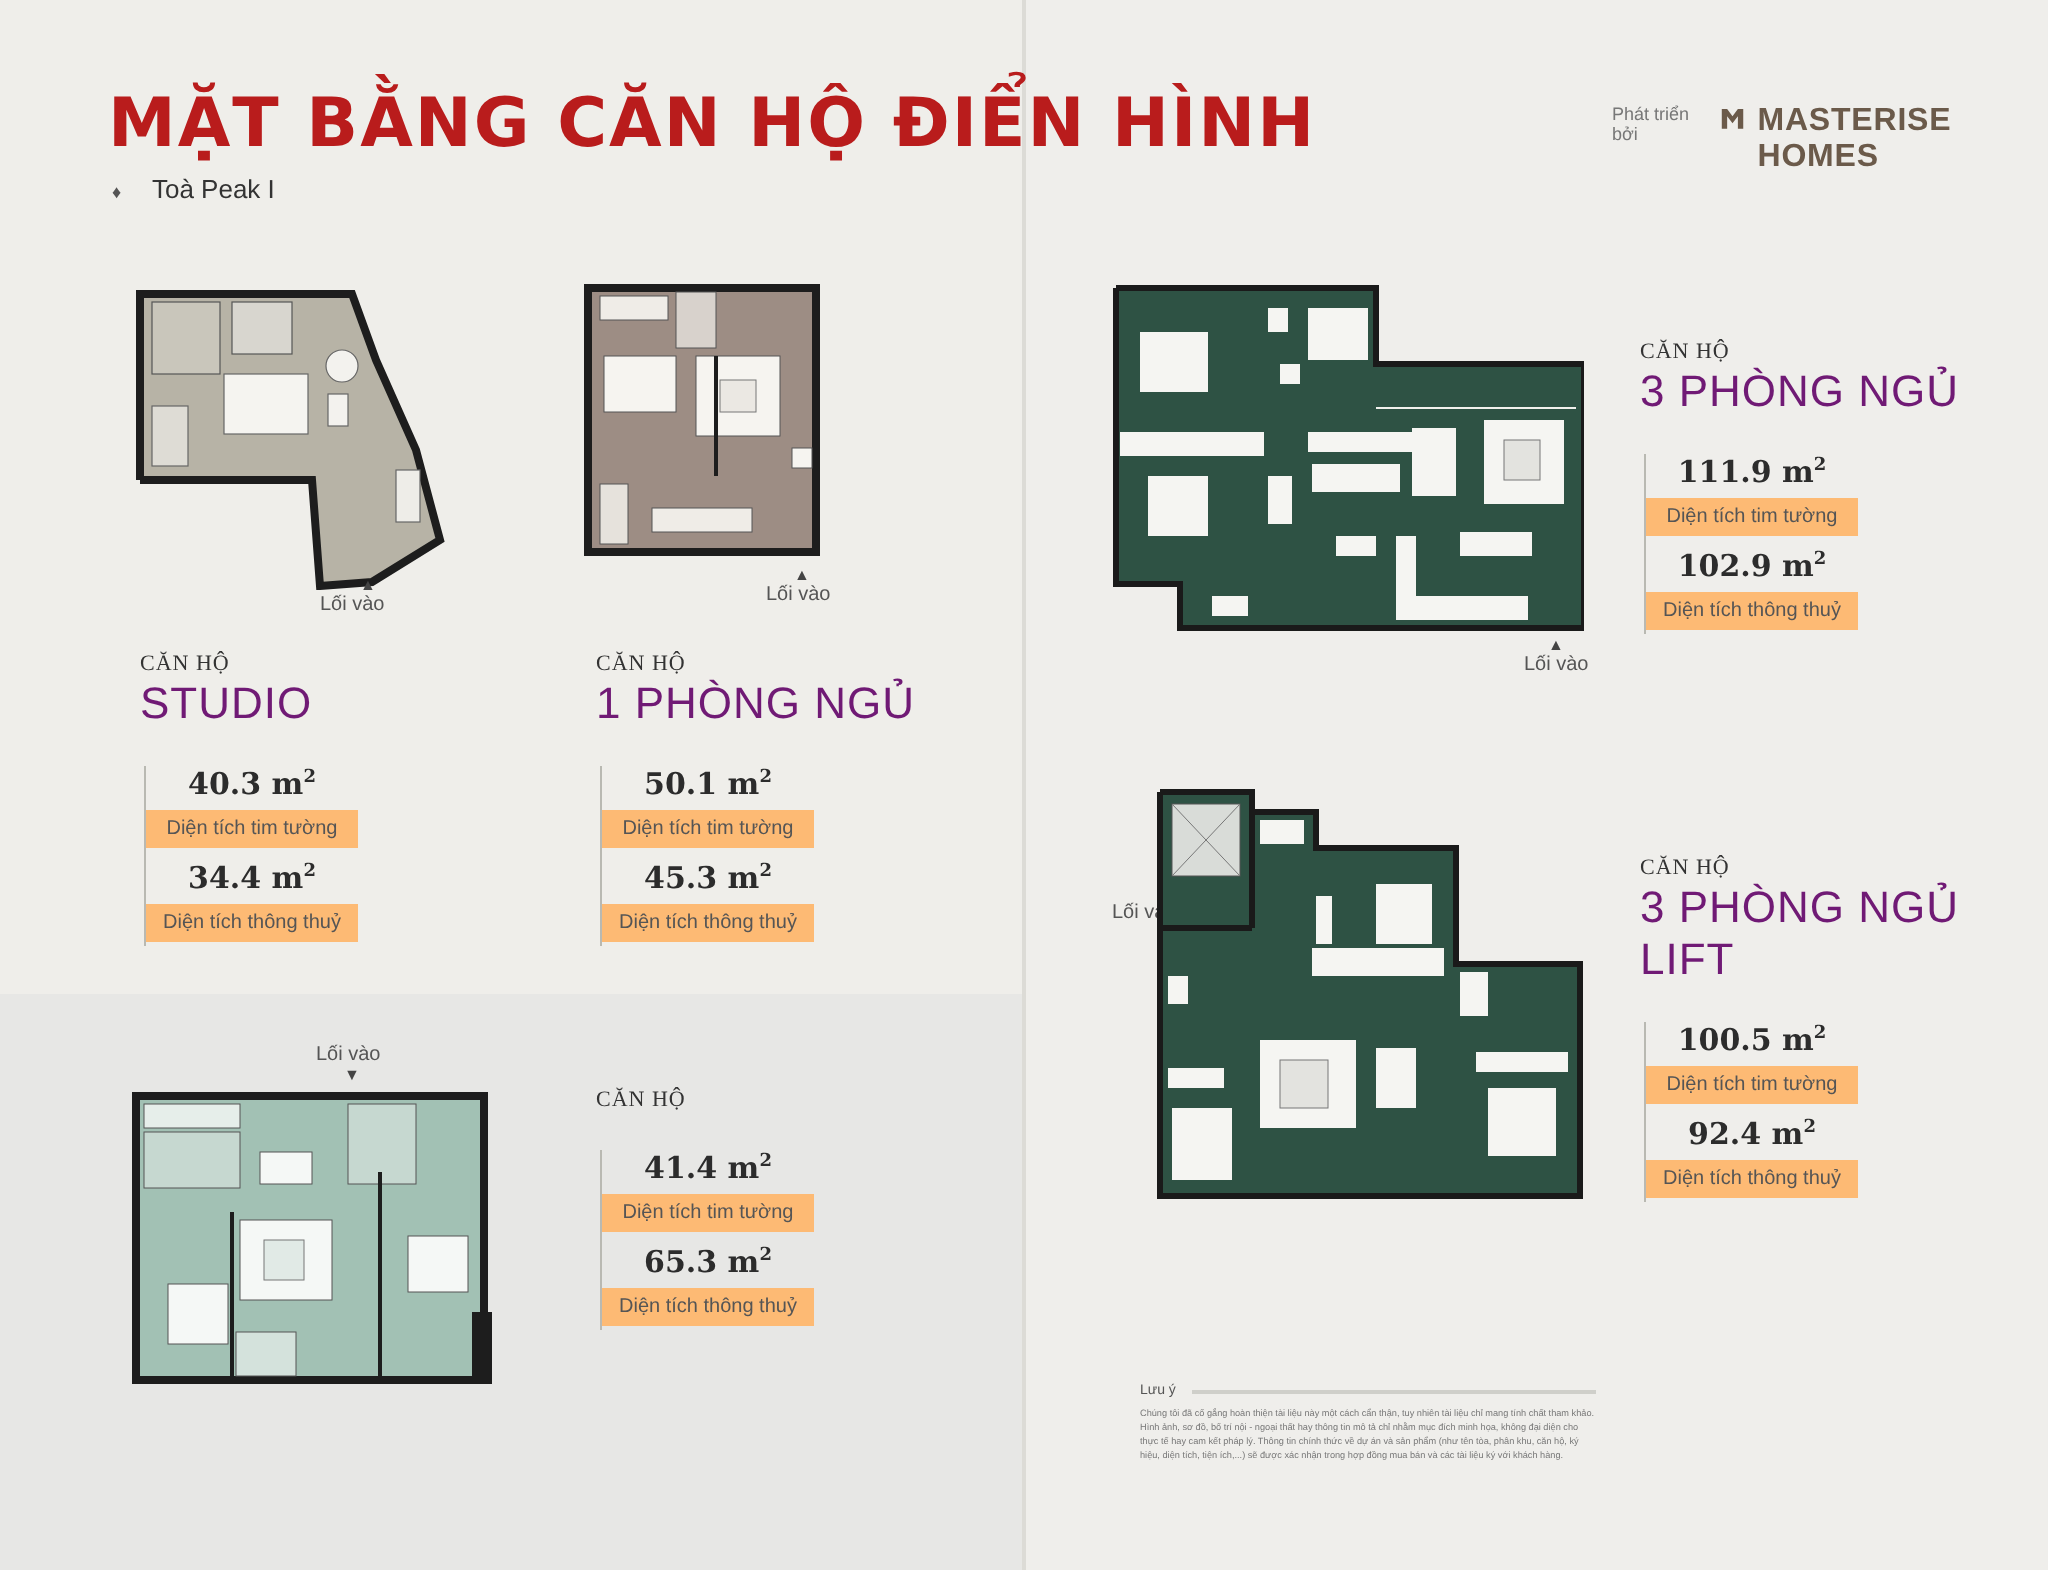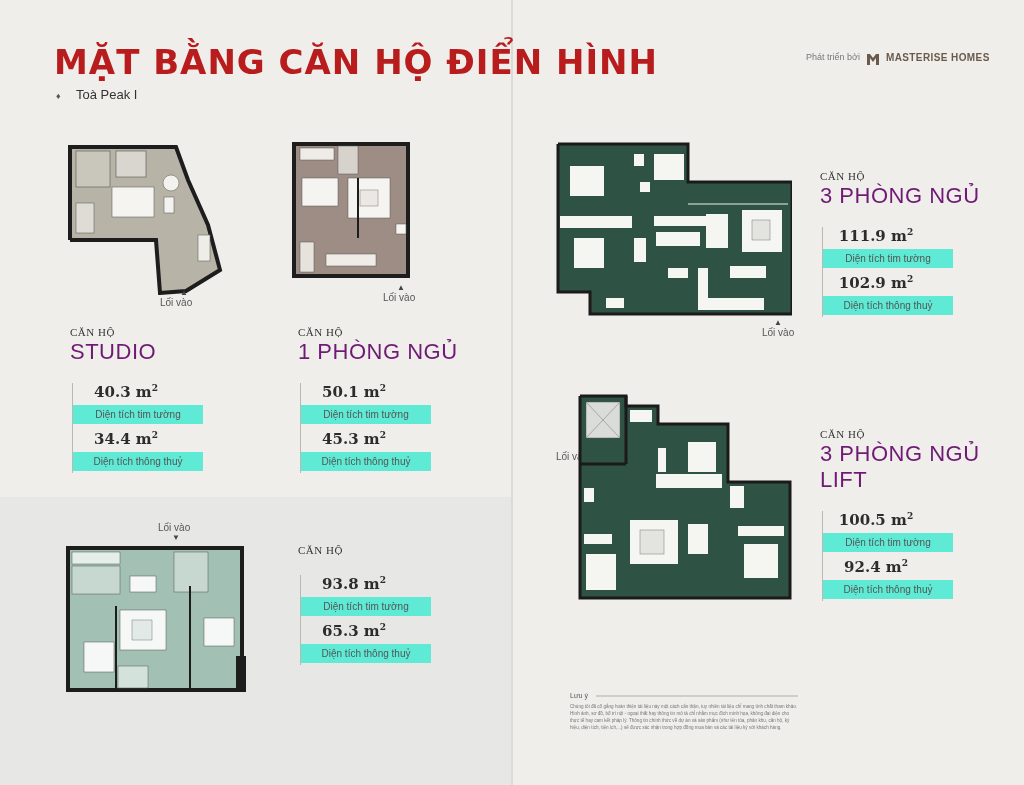--- a/index.html
+++ b/index.html
@@ -26,7 +26,7 @@
   .brand { position: absolute; left: 806px; top: 52px; display: flex; align-items: flex-start; gap: 6px; }
   .brand .dev { font-size: 9px; color: #777; }
   .brand .logo { width: 14px; height: 14px; }
-  .brand .name { font-size: 10px; font-weight: bold; color: #6b5a4a; letter-spacing: 0.4px; }
+  .brand .name { font-size: 16px; font-weight: bold; color: #6b5a4a; letter-spacing: 0.4px; }
 
   
   .unit { position: absolute; }

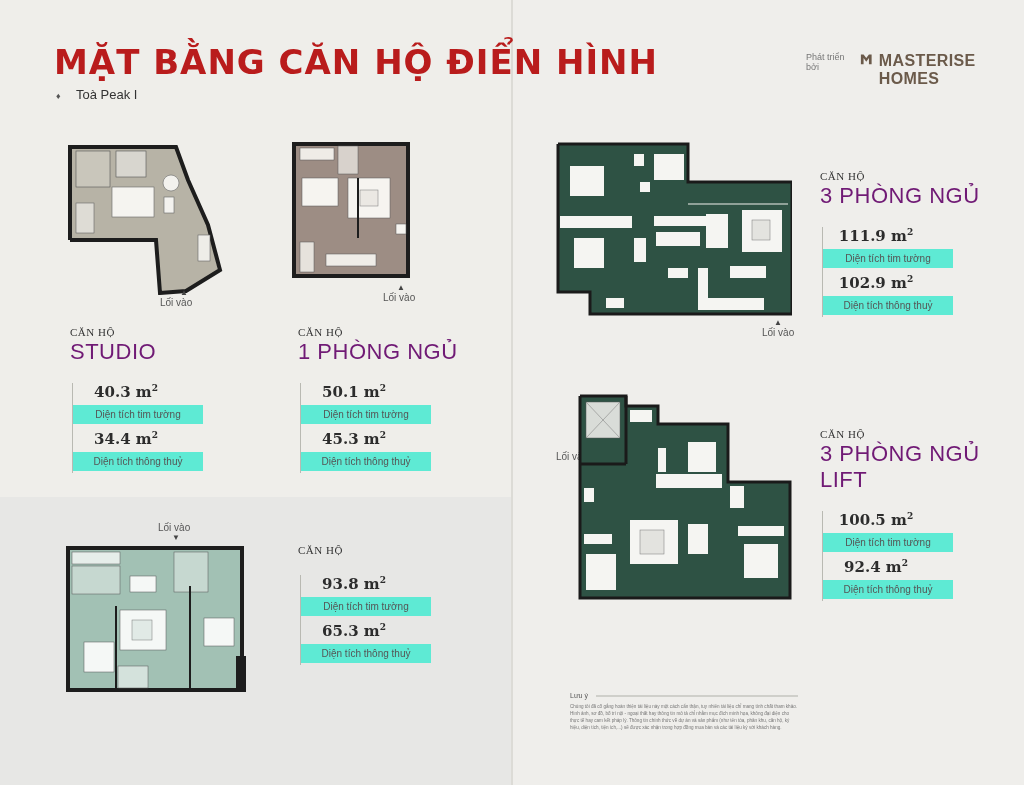--- a/index.html
+++ b/index.html
@@ -35,7 +35,7 @@
   .unit .areas { margin-top: 19px; margin-left: 2px; border-left: 1px solid #b9b9b2; padding-bottom: 2px; }
   .unit .area-val { font-family: "DejaVu Serif", serif; font-weight: bold; font-size: 15px; color: #2c2c2c; text-align: center; width: 106px; margin: 6px 0 4px 0; }
   .unit .area-val sup { font-size: 9px; }
-  .unit .area-lbl { background: #5eead4; color: #555; font-size: 10px; padding: 4px 12px; width: 106px; text-align: center; }
+  .unit .area-lbl { background: #fdba74; color: #555; font-size: 10px; padding: 4px 0; width: 106px; text-align: center; }
 
   
   .plan { position: absolute; }

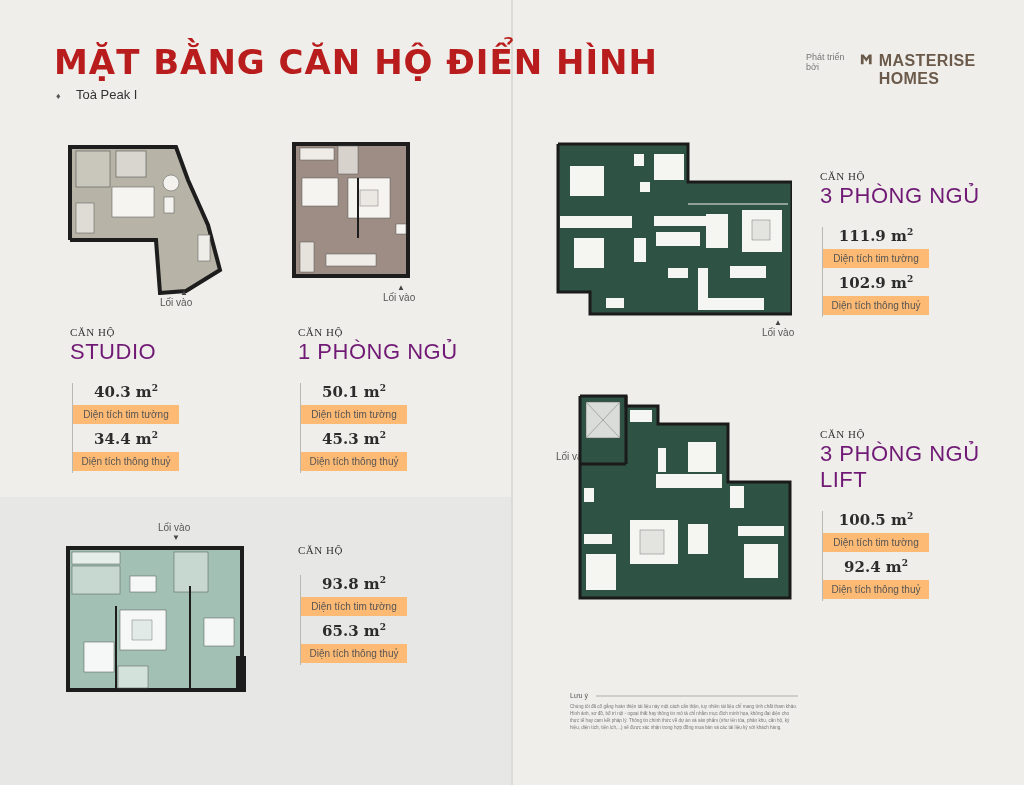--- a/index.html
+++ b/index.html
@@ -158,7 +158,7 @@
 <div class="unit" style="left:298px; top:544px;">
   <div class="kicker">CĂN HỘ</div>
   <div class="areas">
-    <div class="area-val"><span>93.8 m</span><sup>2</sup></div>
+    <div class="area-val"><span>41.4 m</span><sup>2</sup></div>
     <div class="area-lbl">Diện tích tim tường</div>
     <div class="area-val"><span>65.3 m</span><sup>2</sup></div>
     <div class="area-lbl">Diện tích thông thuỷ</div>

